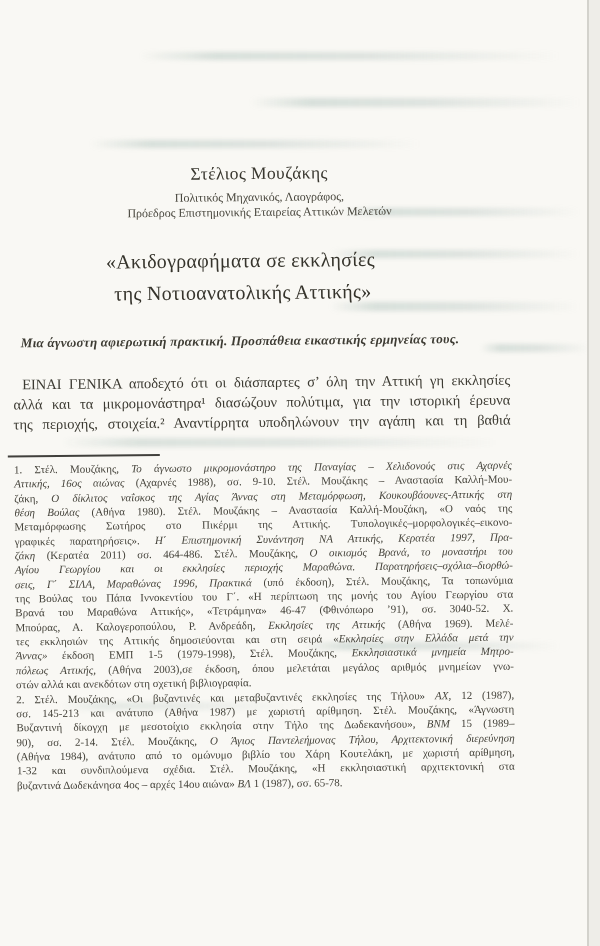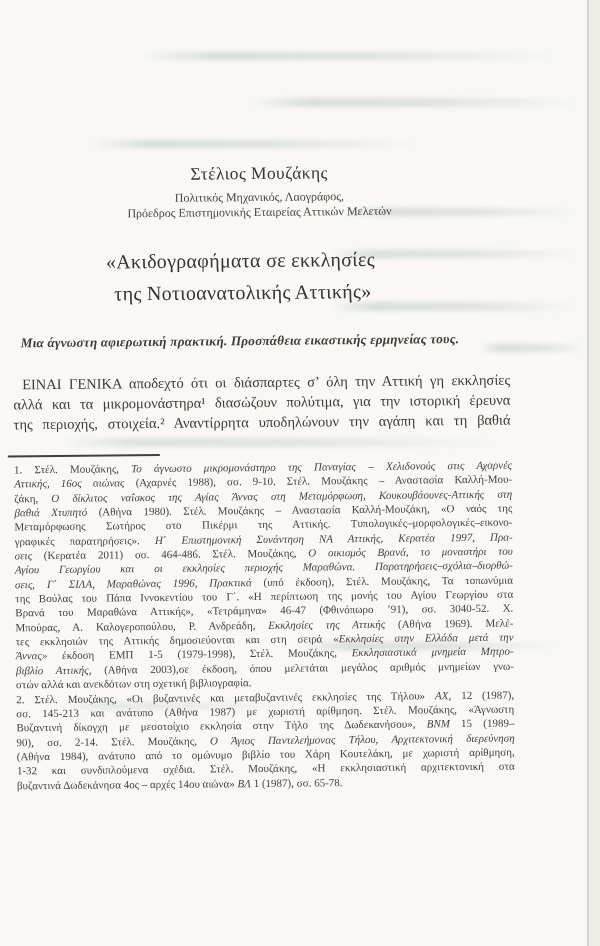--- a/index.html
+++ b/index.html
@@ -103,7 +103,7 @@
         <div class="fn-line">1. Στέλ. Μουζάκης, <span class="it">Το άγνωστο μικρομονάστηρο της Παναγίας – Χελιδονούς στις Αχαρνές</span></div>
         <div class="fn-line"><span class="it">Αττικής, 16ος αιώνας</span> (Αχαρνές 1988), σσ. 9-10. Στέλ. Μουζάκης – Αναστασία Καλλή-Μου-</div>
         <div class="fn-line">ζάκη, <span class="it">Ο δίκλιτος ναΐσκος της Αγίας Άννας στη Μεταμόρφωση, Κουκουβάουνες-Αττικής στη</span></div>
-        <div class="fn-line"><span class="it">βαθιά Χτυπητό</span> (Αθήνα 1980). Στέλ. Μουζάκης – Αναστασία Καλλή-Μουζάκη, «Ο ναός της</div>
+        <div class="fn-line"><span class="it">θέση Βούλας</span> (Αθήνα 1980). Στέλ. Μουζάκης – Αναστασία Καλλή-Μουζάκη, «Ο ναός της</div>
         <div class="fn-line">Μεταμόρφωσης Σωτήρος στο Πικέρμι της Αττικής. Τυπολογικές–μορφολογικές–εικονο-</div>
         <div class="fn-line">γραφικές παρατηρήσεις». <span class="it">Η΄ Επιστημονική Συνάντηση ΝΑ Αττικής, Κερατέα 1997, Πρα-</span></div>
         <div class="fn-line"><span class="it">σεις</span> (Κερατέα 2011) σσ. 464-486. Στέλ. Μουζάκης, <span class="it">Ο οικισμός Βρανά, το μοναστήρι του</span></div>

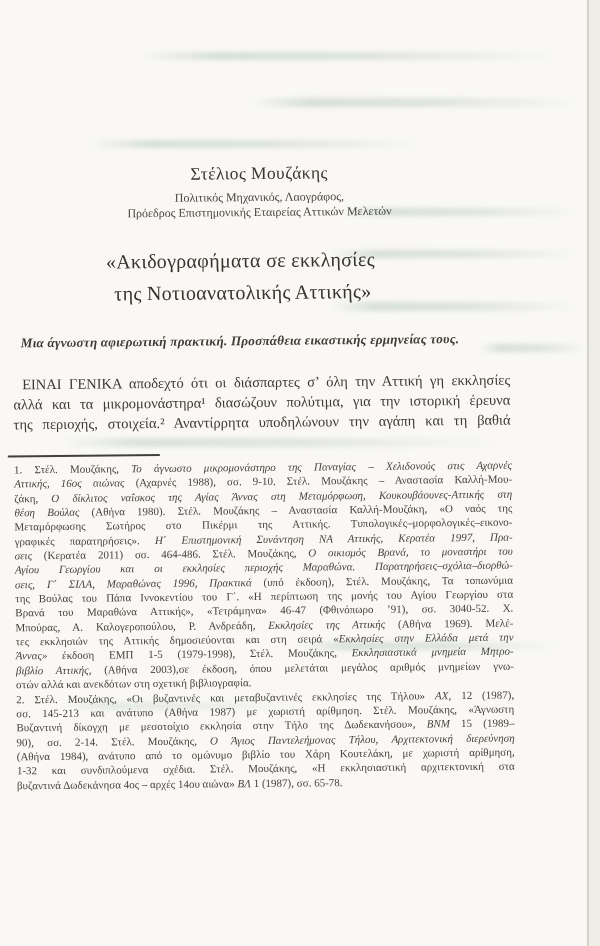--- a/index.html
+++ b/index.html
@@ -106,7 +106,7 @@
         <div class="fn-line"><span class="it">θέση Βούλας</span> (Αθήνα 1980). Στέλ. Μουζάκης – Αναστασία Καλλή-Μουζάκη, «Ο ναός της</div>
         <div class="fn-line">Μεταμόρφωσης Σωτήρος στο Πικέρμι της Αττικής. Τυπολογικές–μορφολογικές–εικονο-</div>
         <div class="fn-line">γραφικές παρατηρήσεις». <span class="it">Η΄ Επιστημονική Συνάντηση ΝΑ Αττικής, Κερατέα 1997, Πρα-</span></div>
-        <div class="fn-line"><span class="it">σεις</span> (Κερατέα 2011) σσ. 464-486. Στέλ. Μουζάκης, <span class="it">Ο οικισμός Βρανά, το μοναστήρι του</span></div>
+        <div class="fn-line"><span class="it">ζάκη</span> (Κερατέα 2011) σσ. 464-486. Στέλ. Μουζάκης, <span class="it">Ο οικισμός Βρανά, το μοναστήρι του</span></div>
         <div class="fn-line"><span class="it">Αγίου Γεωργίου και οι εκκλησίες περιοχής Μαραθώνα. Παρατηρήσεις–σχόλια–διορθώ-</span></div>
         <div class="fn-line"><span class="it">σεις, Γ΄ ΣΙΛΑ, Μαραθώνας 1996, Πρακτικά</span> (υπό έκδοση), Στέλ. Μουζάκης, Τα τοπωνύμια</div>
         <div class="fn-line">της Βούλας του Πάπα Ιννοκεντίου του Γ΄. «Η περίπτωση της μονής του Αγίου Γεωργίου στα</div>

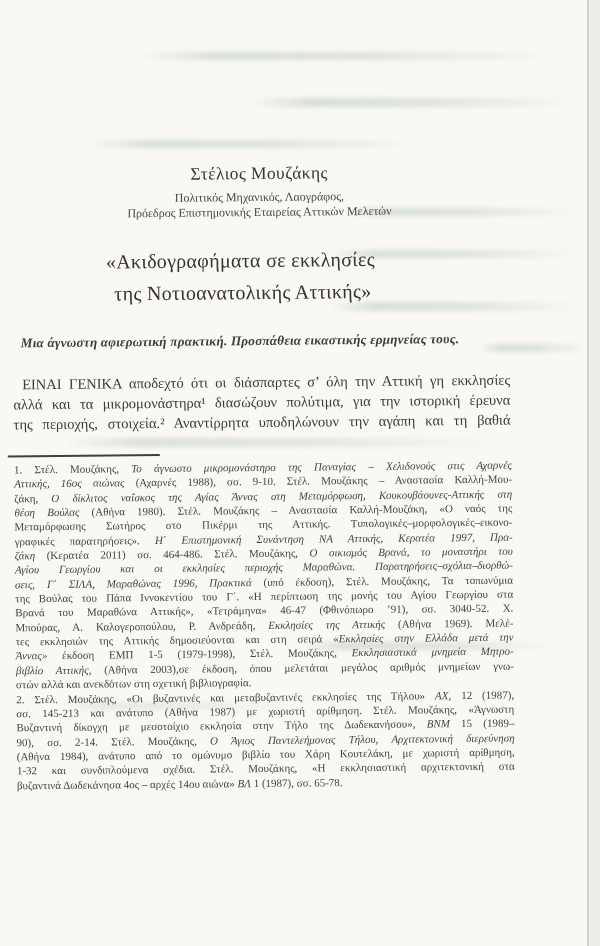--- a/index.html
+++ b/index.html
@@ -114,7 +114,7 @@
         <div class="fn-line">Μπούρας, Α. Καλογεροπούλου, Ρ. Ανδρεάδη, <span class="it">Εκκλησίες της Αττικής</span> (Αθήνα 1969). Μελέ-</div>
         <div class="fn-line">τες εκκλησιών της Αττικής δημοσιεύονται και στη σειρά «<span class="it">Εκκλησίες στην Ελλάδα μετά την</span></div>
         <div class="fn-line"><span class="it">Άννας»</span> έκδοση ΕΜΠ 1-5 (1979-1998), Στέλ. Μουζάκης, <span class="it">Εκκλησιαστικά μνημεία Μητρο-</span></div>
-        <div class="fn-line"><span class="it">βιβλίο Αττικής,</span> (Αθήνα 2003),σε έκδοση, όπου μελετάται μεγάλος αριθμός μνημείων γνω-</div>
+        <div class="fn-line"><span class="it">πόλεως Αττικής,</span> (Αθήνα 2003),σε έκδοση, όπου μελετάται μεγάλος αριθμός μνημείων γνω-</div>
         <div class="fn-line noj">στών αλλά και ανεκδότων στη σχετική βιβλιογραφία.</div>
         <div class="fn-line">2. Στέλ. Μουζάκης, «Οι βυζαντινές και μεταβυζαντινές εκκλησίες της Τήλου» <span class="it">ΑΧ,</span> 12 (1987),</div>
         <div class="fn-line">σσ. 145-213 και ανάτυπο (Αθήνα 1987) με χωριστή αρίθμηση. Στέλ. Μουζάκης, «Άγνωστη</div>

